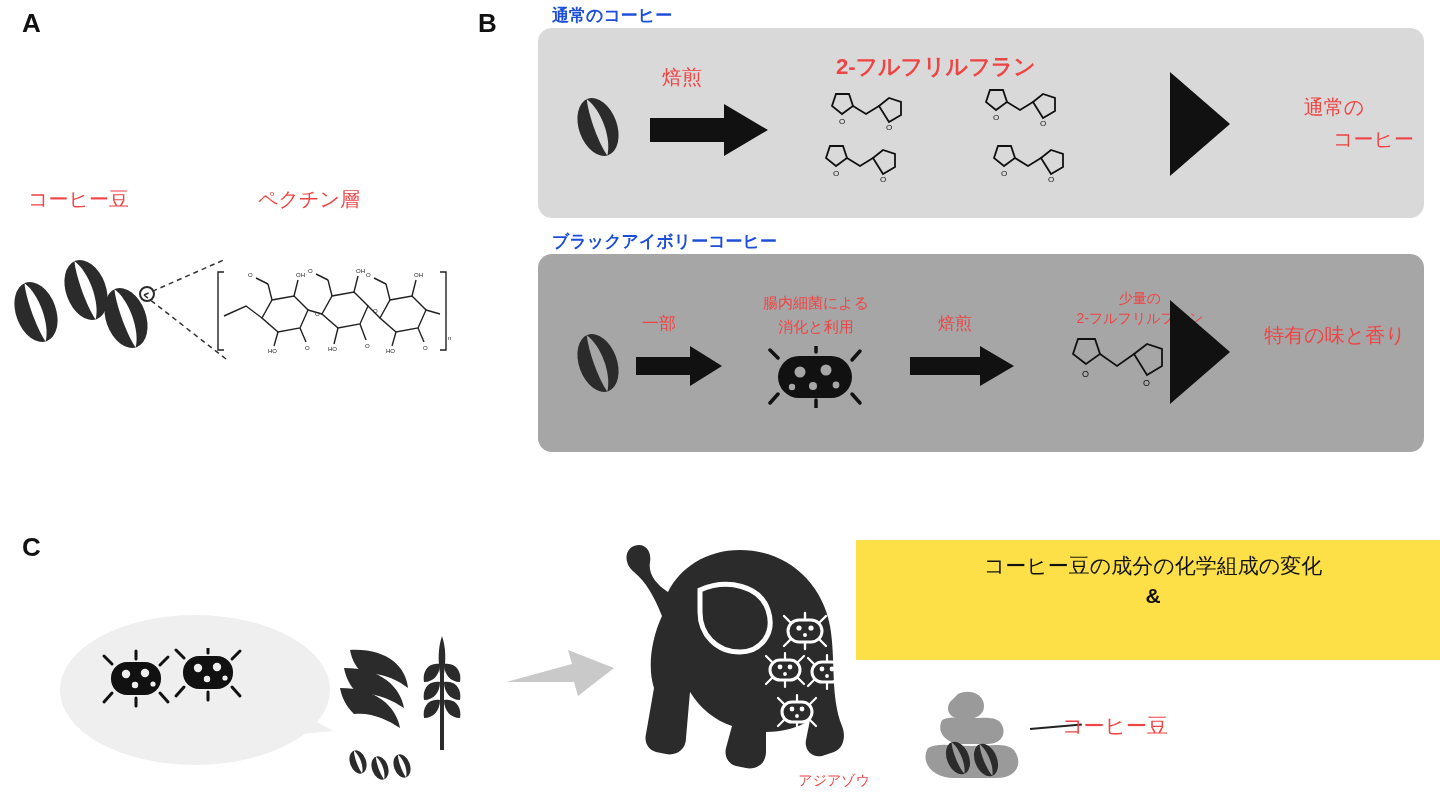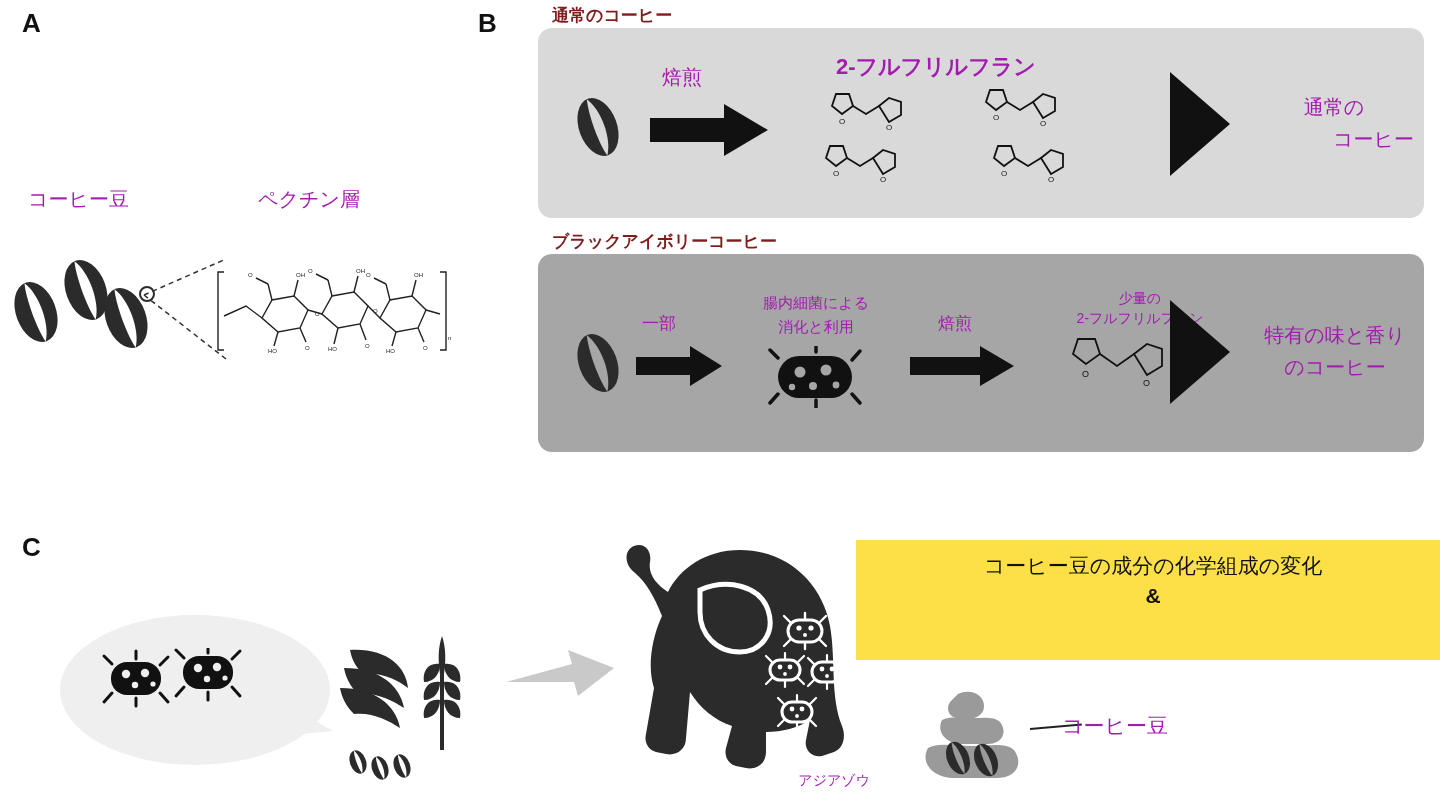--- a/index.html
+++ b/index.html
@@ -61,7 +61,7 @@
     position: absolute;
     font-size: 17px;
     font-weight: bold;
-    color: #7f1d1d;
+    color: #1d4ed8;
   }
   .arrow-blk {
     position: absolute;

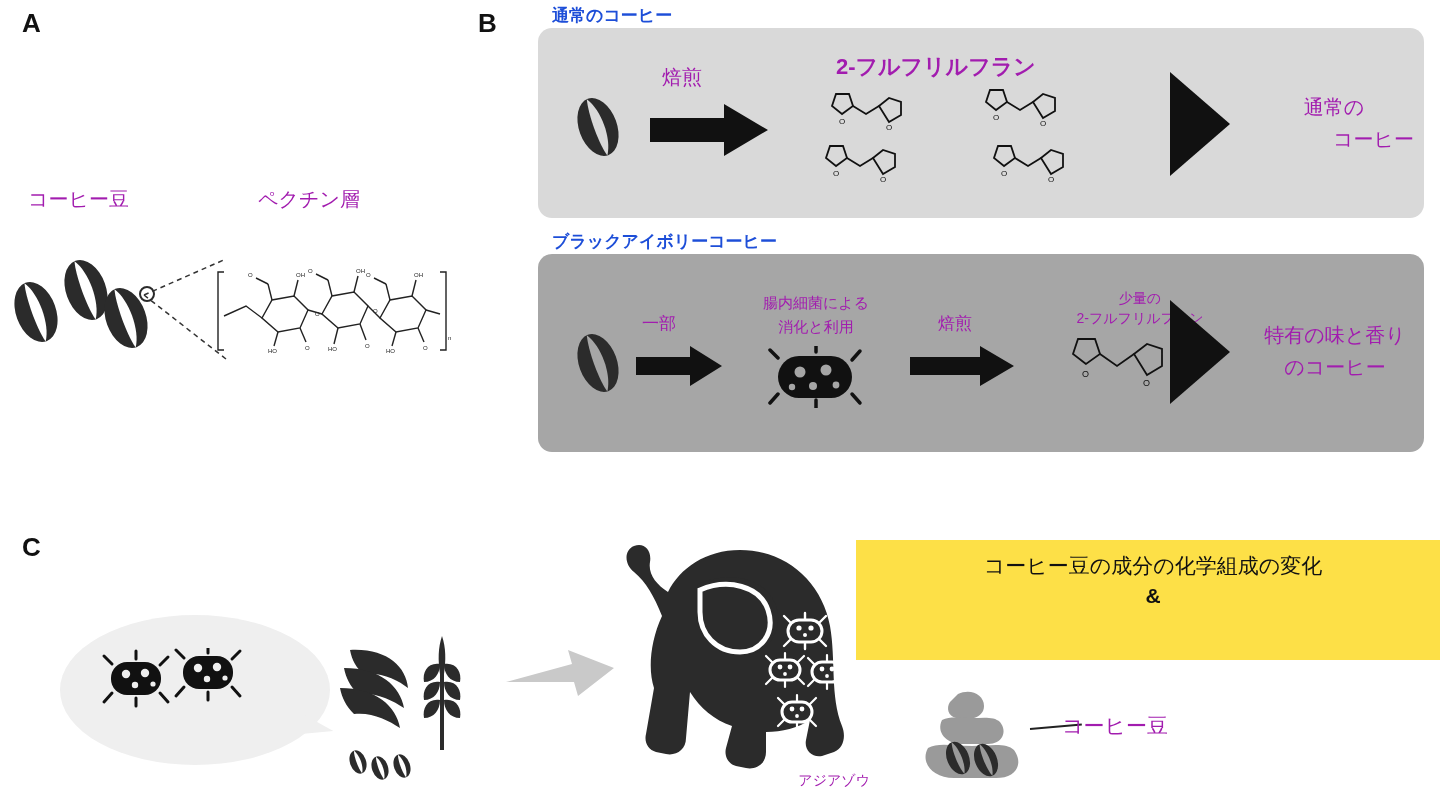--- a/index.html
+++ b/index.html
@@ -25,7 +25,7 @@
   .label {
     position: absolute;
     font-size: 20px;
-    color: #a21caf;
+    color: #ef4444;
     white-space: nowrap;
   }
   .label-sm {

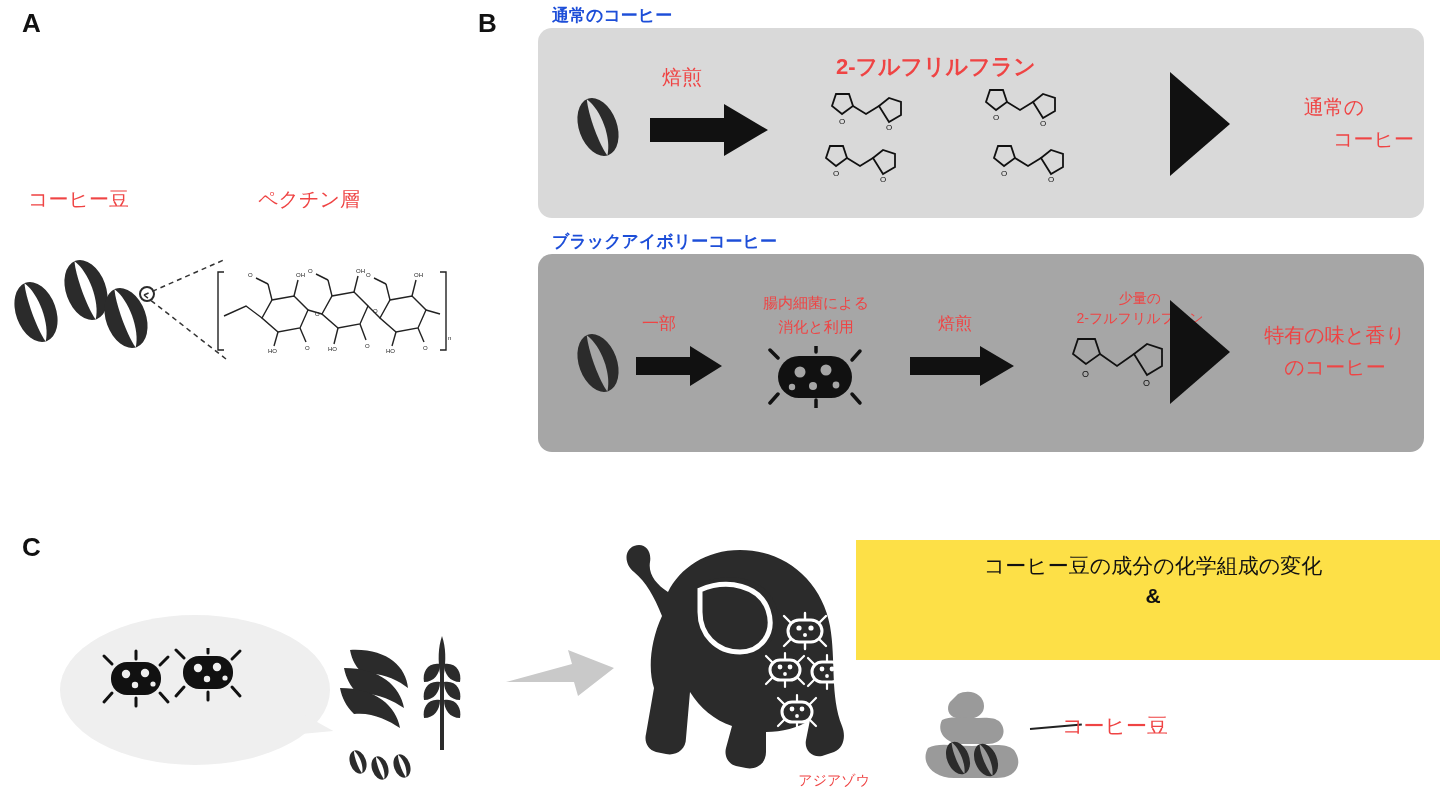--- a/index.html
+++ b/index.html
@@ -332,7 +332,6 @@
   <div class="tri-right" style="left:700px; top:300px;"></div>
 
   <div class="label center" style="left:772px; top:322px; width:186px;">特有の味と香り</div>
-  <div class="label center" style="left:772px; top:354px; width:186px;">のコーヒー</div>
 </div>
 
 <div id="panelC">

